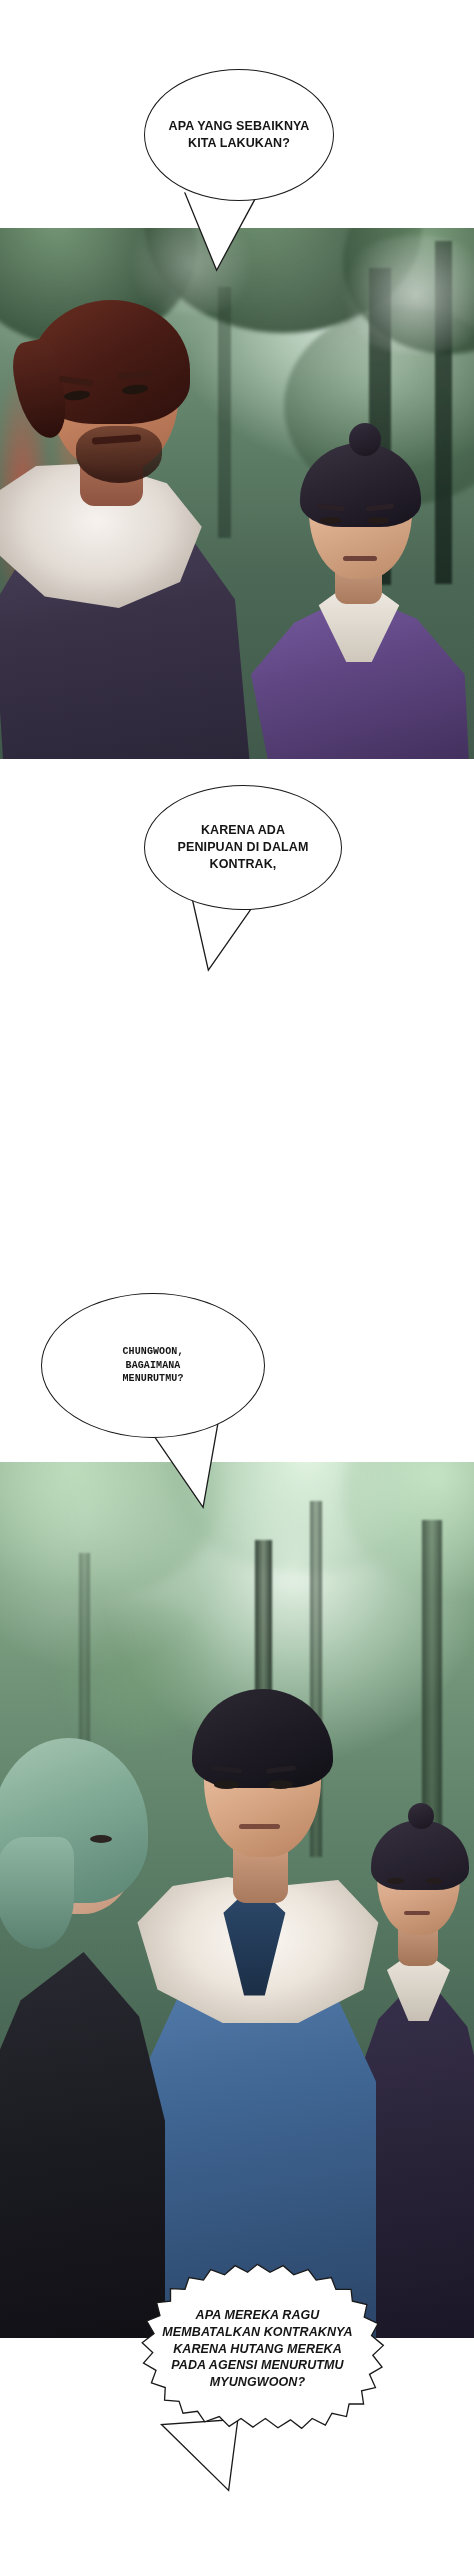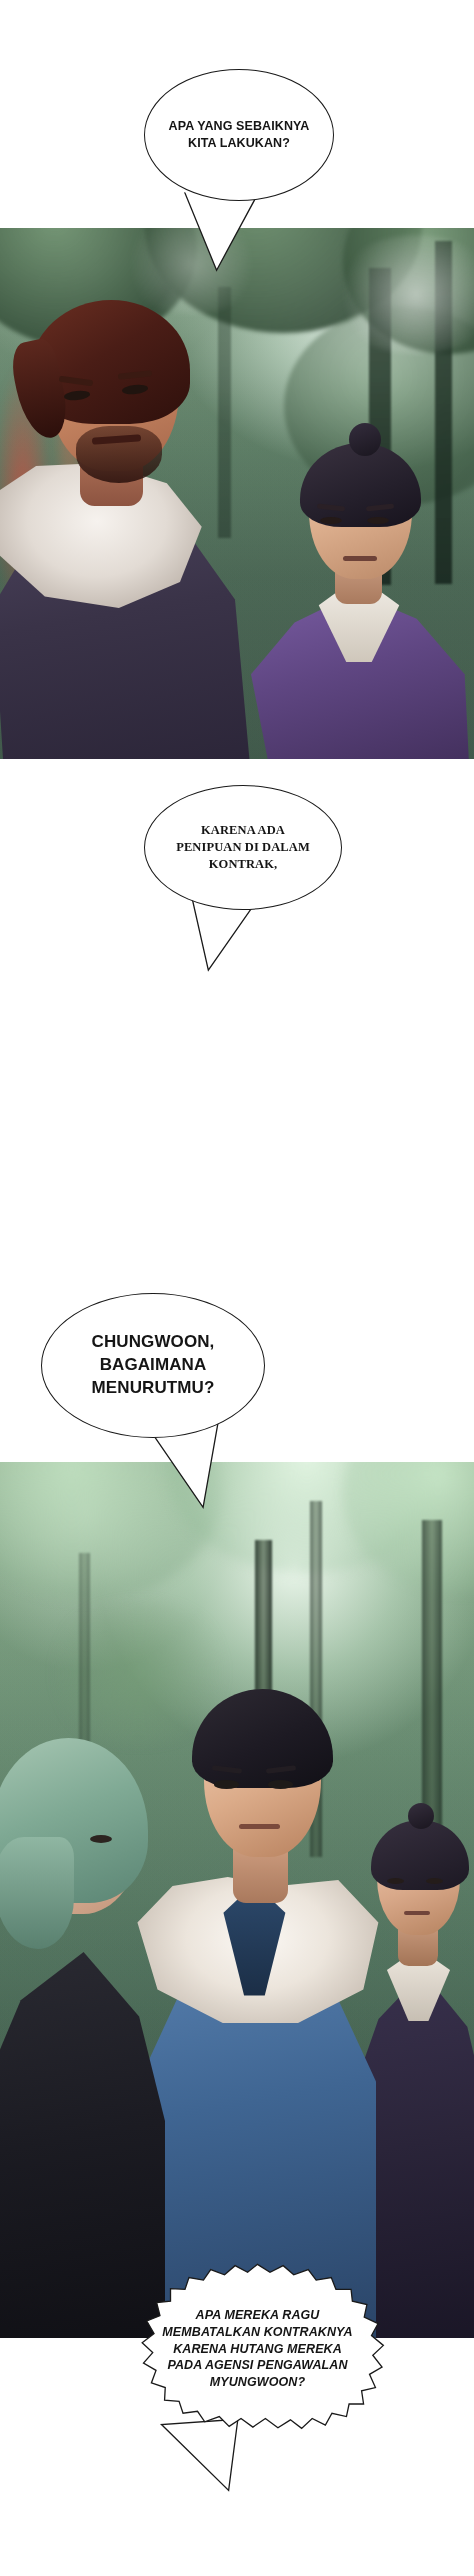--- a/index.html
+++ b/index.html
@@ -556,7 +556,6 @@
     height: 125px;
     font-size: 12.5px;
     font-weight: 700;
-    font-family: Liberation Serif, serif;
   }
   #tail-2 { left: 186px; top: 887px; width: 92px; height: 86px; }
 

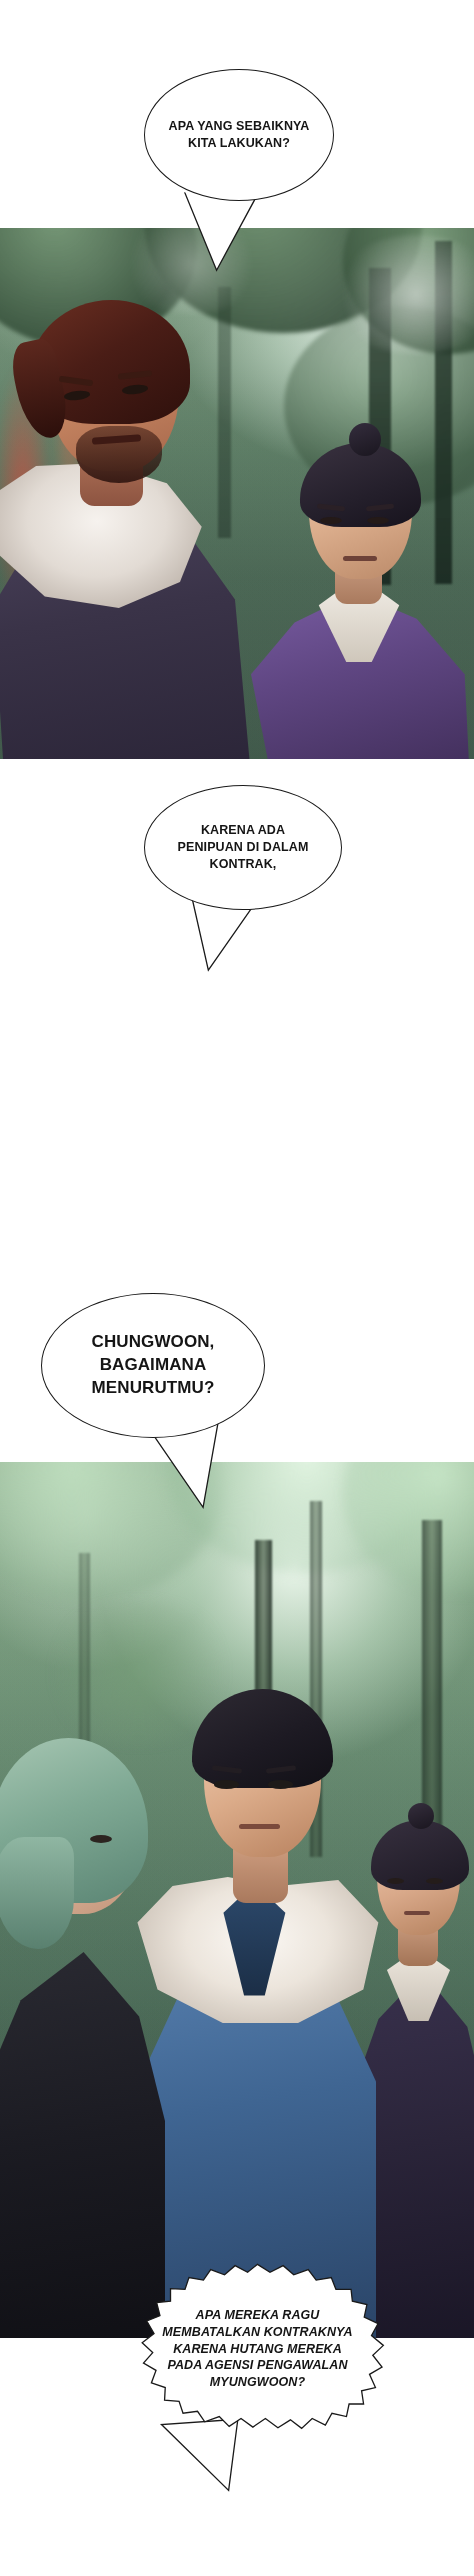--- a/index.html
+++ b/index.html
@@ -575,8 +575,9 @@
     top: 1293px;
     width: 224px;
     height: 145px;
-    font-size: 17px;
+    font-size: 10px;
     font-weight: 700;
+    font-family: Liberation Mono, monospace;
   }
   #tail-4 { left: 140px; top: 1418px; width: 92px; height: 92px; }
 

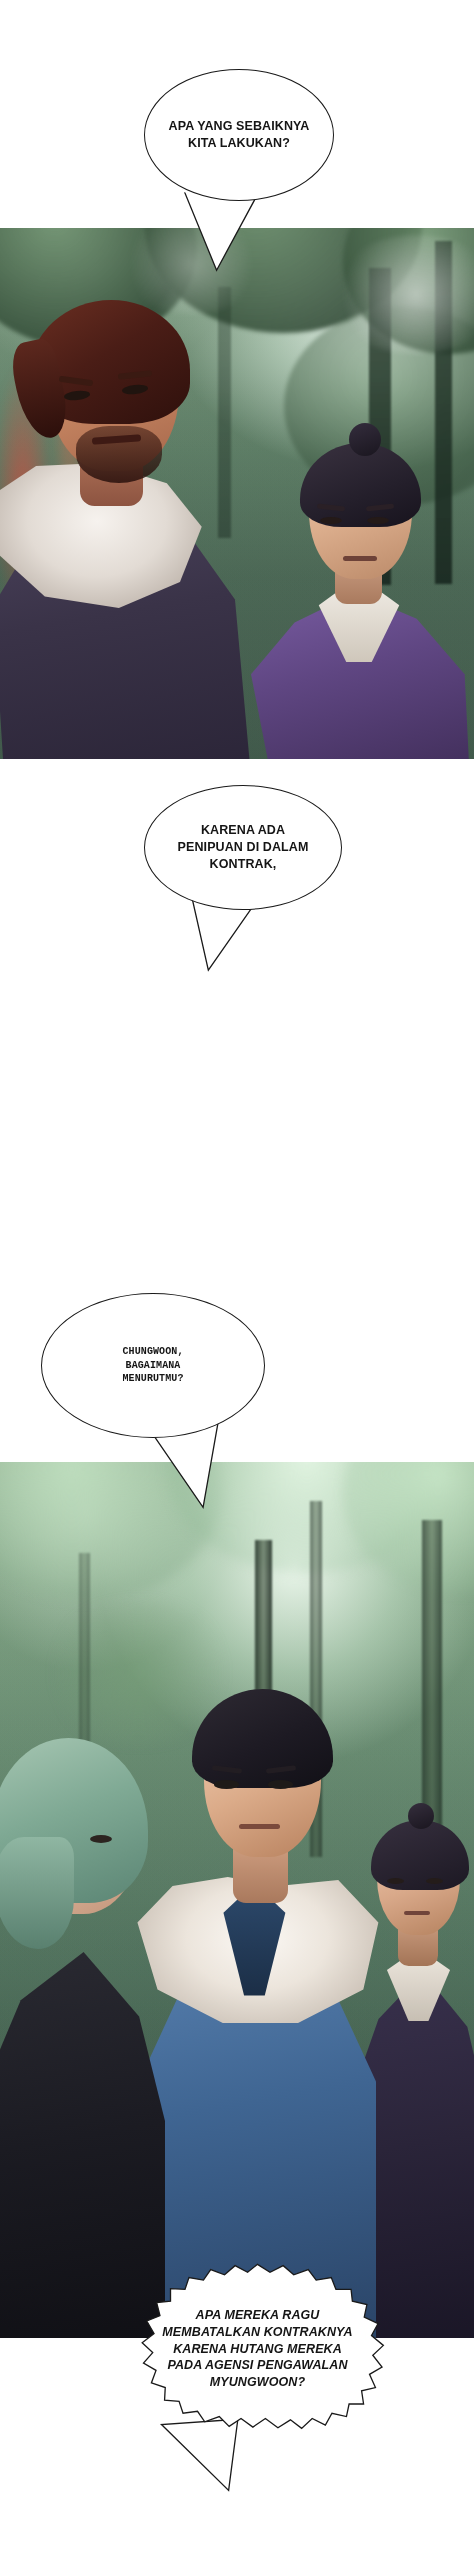--- a/index.html
+++ b/index.html
@@ -753,7 +753,7 @@
     <span class="txt">APA MEREKA RAGU
 MEMBATALKAN KONTRAKNYA
 KARENA HUTANG MEREKA
-PADA AGENSI PENGAWALAN
+PADA AGENSI MENURUTMU
 MYUNGWOON?</span>
   </div>
 

